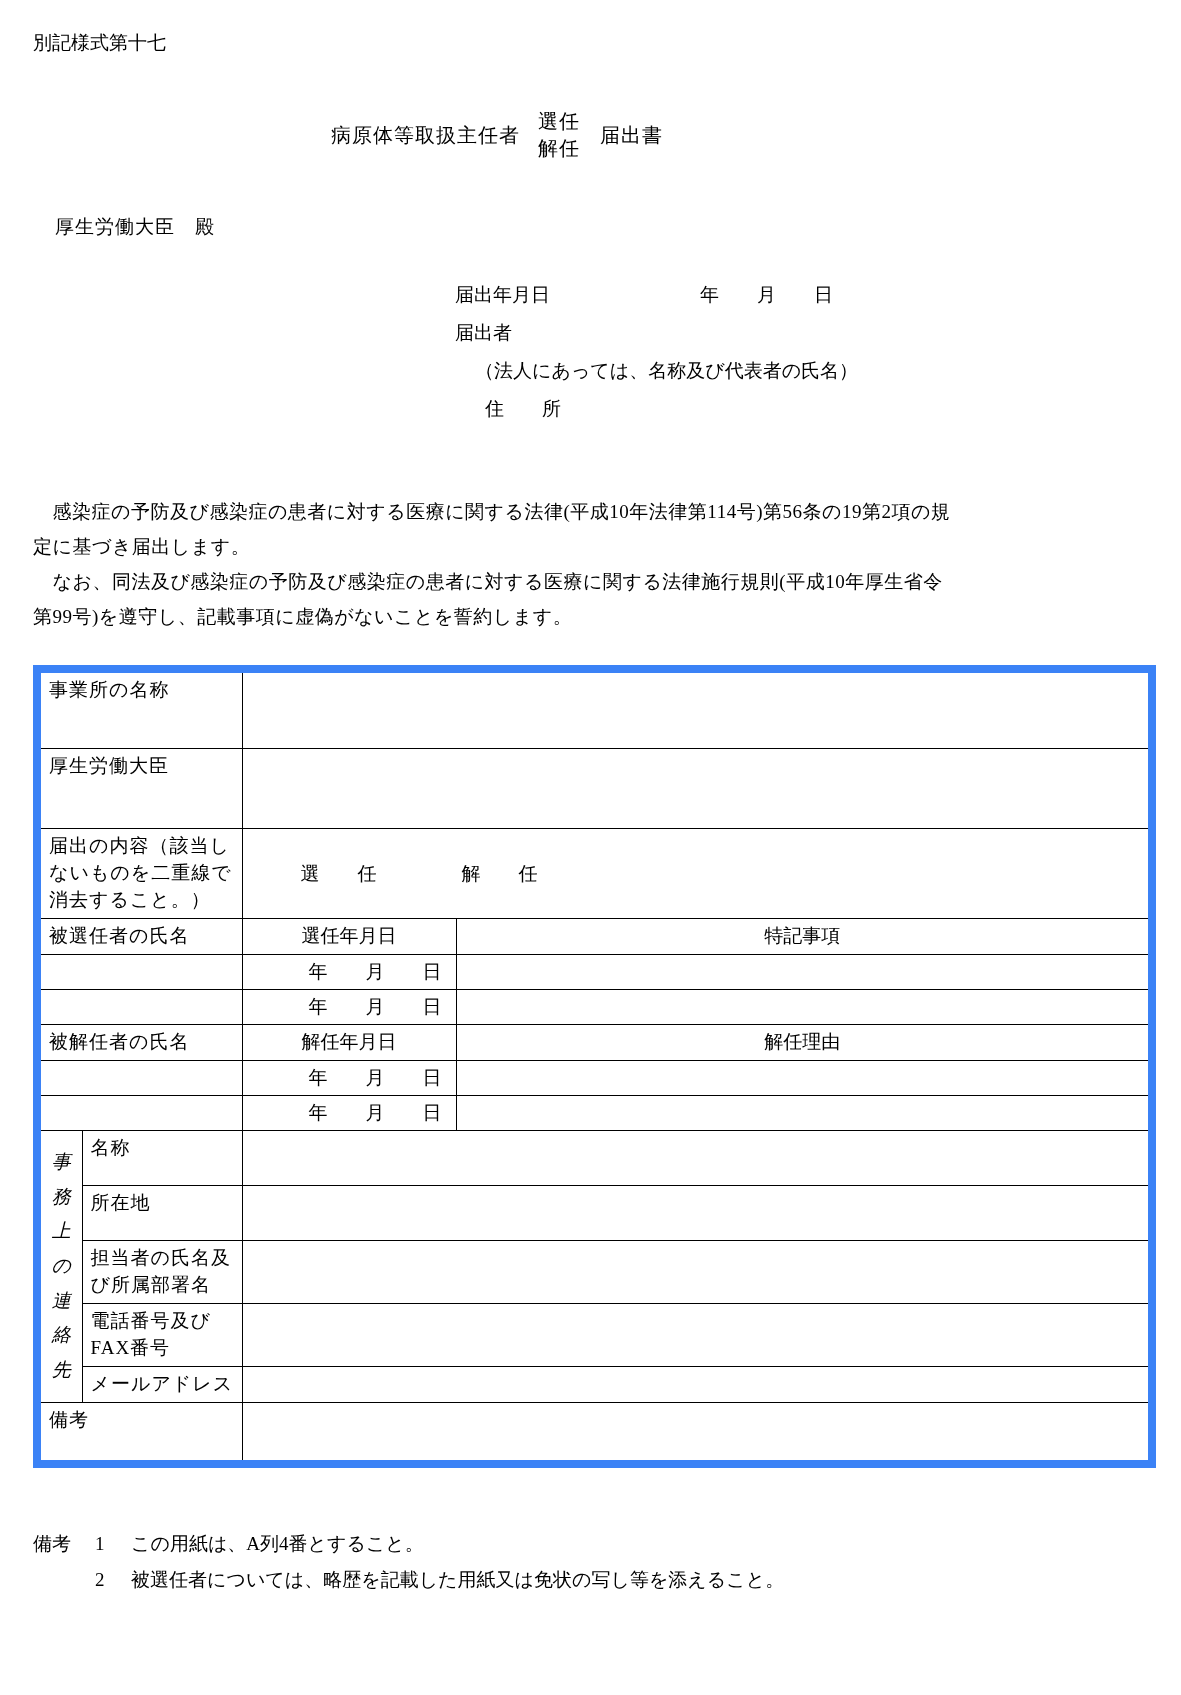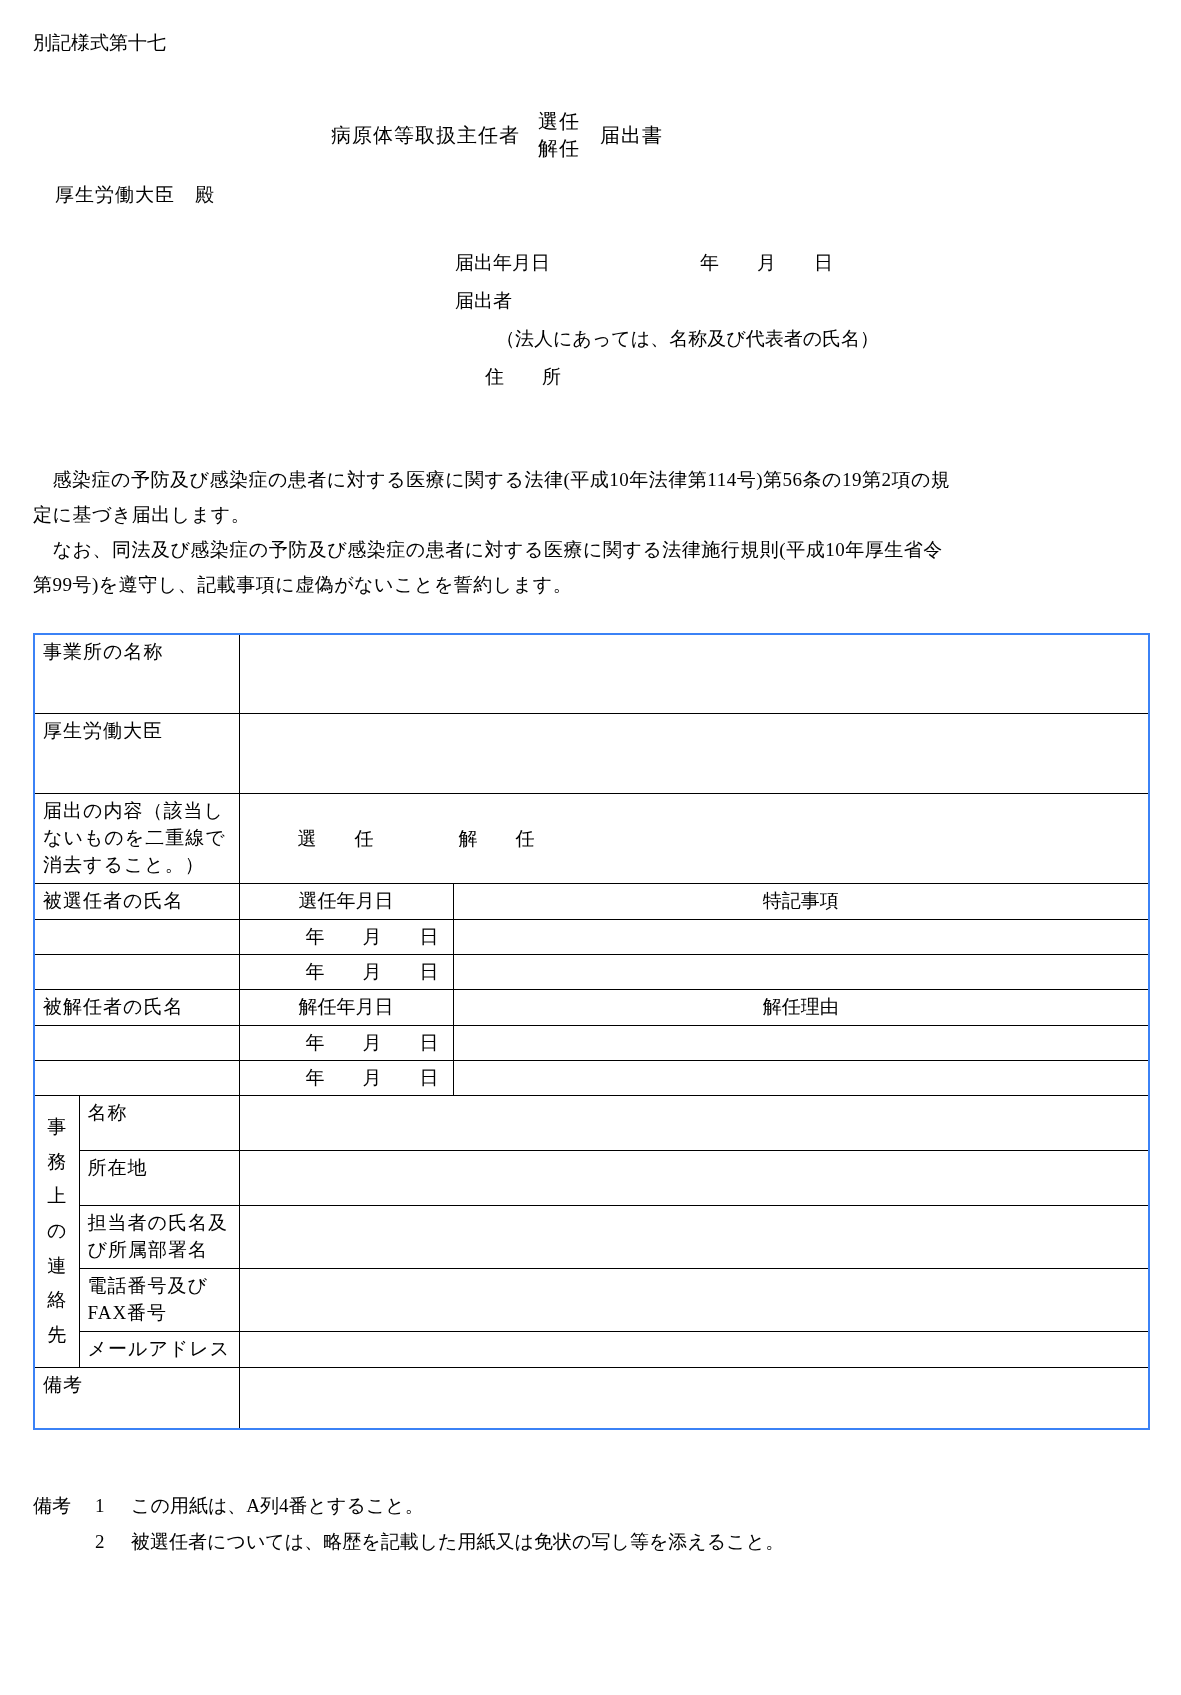--- a/index.html
+++ b/index.html
@@ -37,7 +37,7 @@
   }
   .title-suffix { margin-left:6px;text-align:center; }
 
-  .addressee { margin-top:20px; margin-left:22px; letter-spacing:1px; }
+  .addressee { margin-top:52px; margin-left:22px; letter-spacing:1px; }
 
   .header-block { margin-left:422px; margin-top:42px; }
   .header-block > div { margin-bottom:12px;font-family:Liberation Mono, monospace; }

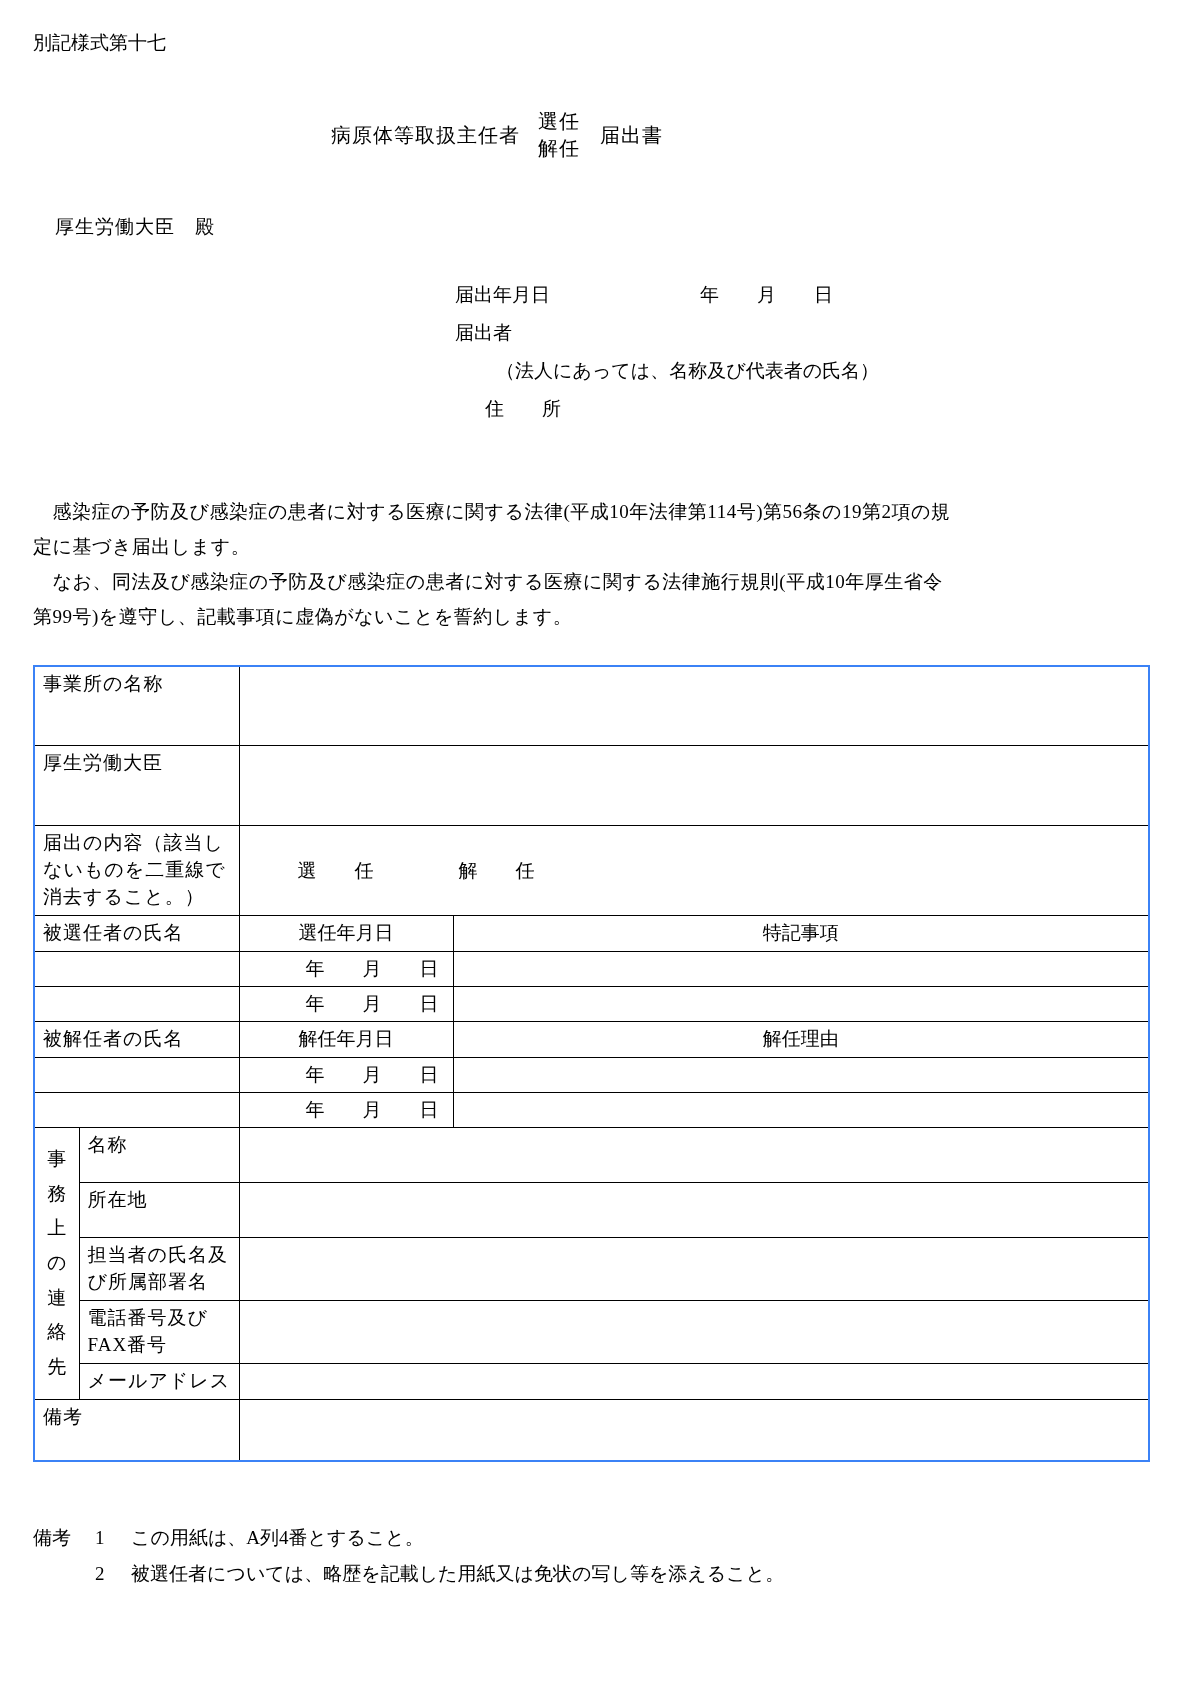--- a/index.html
+++ b/index.html
@@ -44,7 +44,7 @@
   .date-line { display:flex; }
   .date-units-top { margin-left:150px; }
   .name-line { margin-left:30px; margin-bottom:42px !important; }
-  .corporate-note { margin-left:41px; }
+  .corporate-note { margin-left:20px; }
   .address-line { margin-left:30px; }
 
   .paragraphs { margin-top:72px; line-height:1.85; letter-spacing:0.5px; }

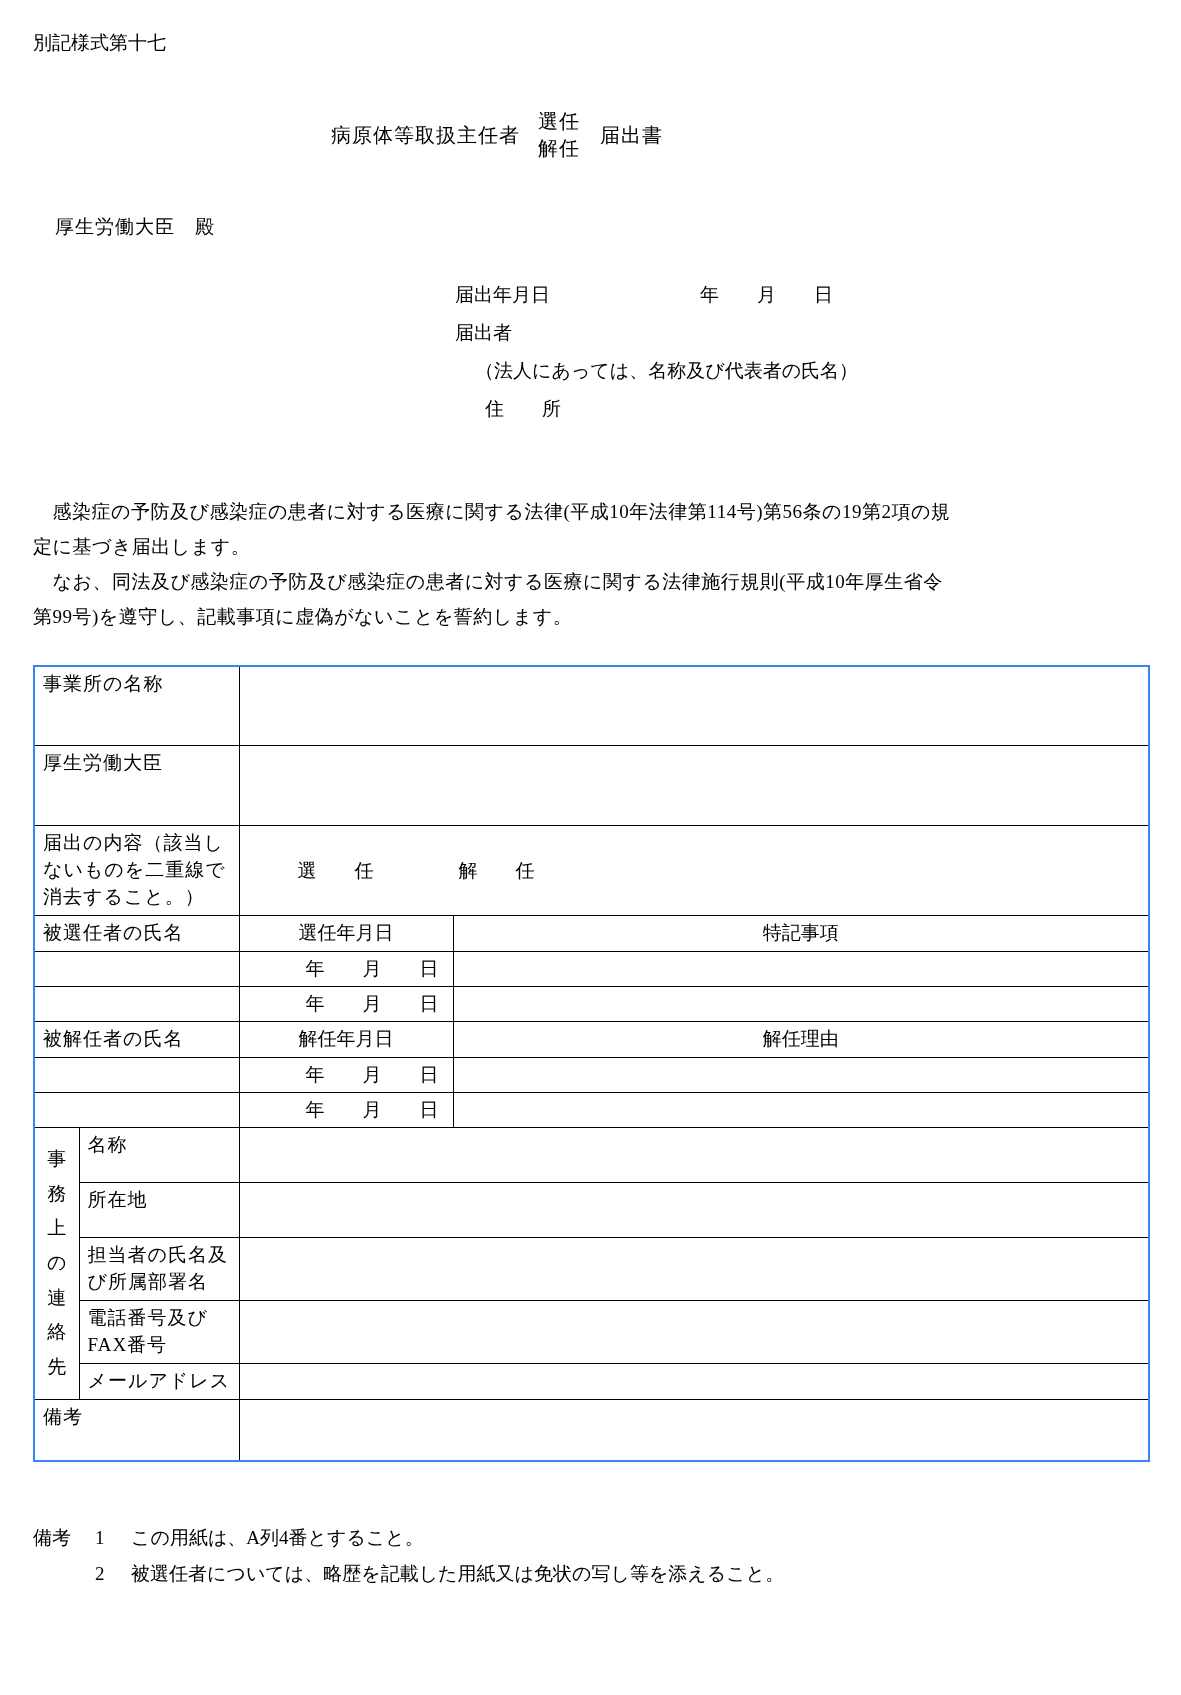--- a/index.html
+++ b/index.html
@@ -54,7 +54,7 @@
     width:1115px;
     margin-top:30px;
     table-layout:fixed;
-    border:2px solid #3b82f6;
+    border:8px solid #3b82f6;
   }
   .form-table td {
     border:1px solid #000;

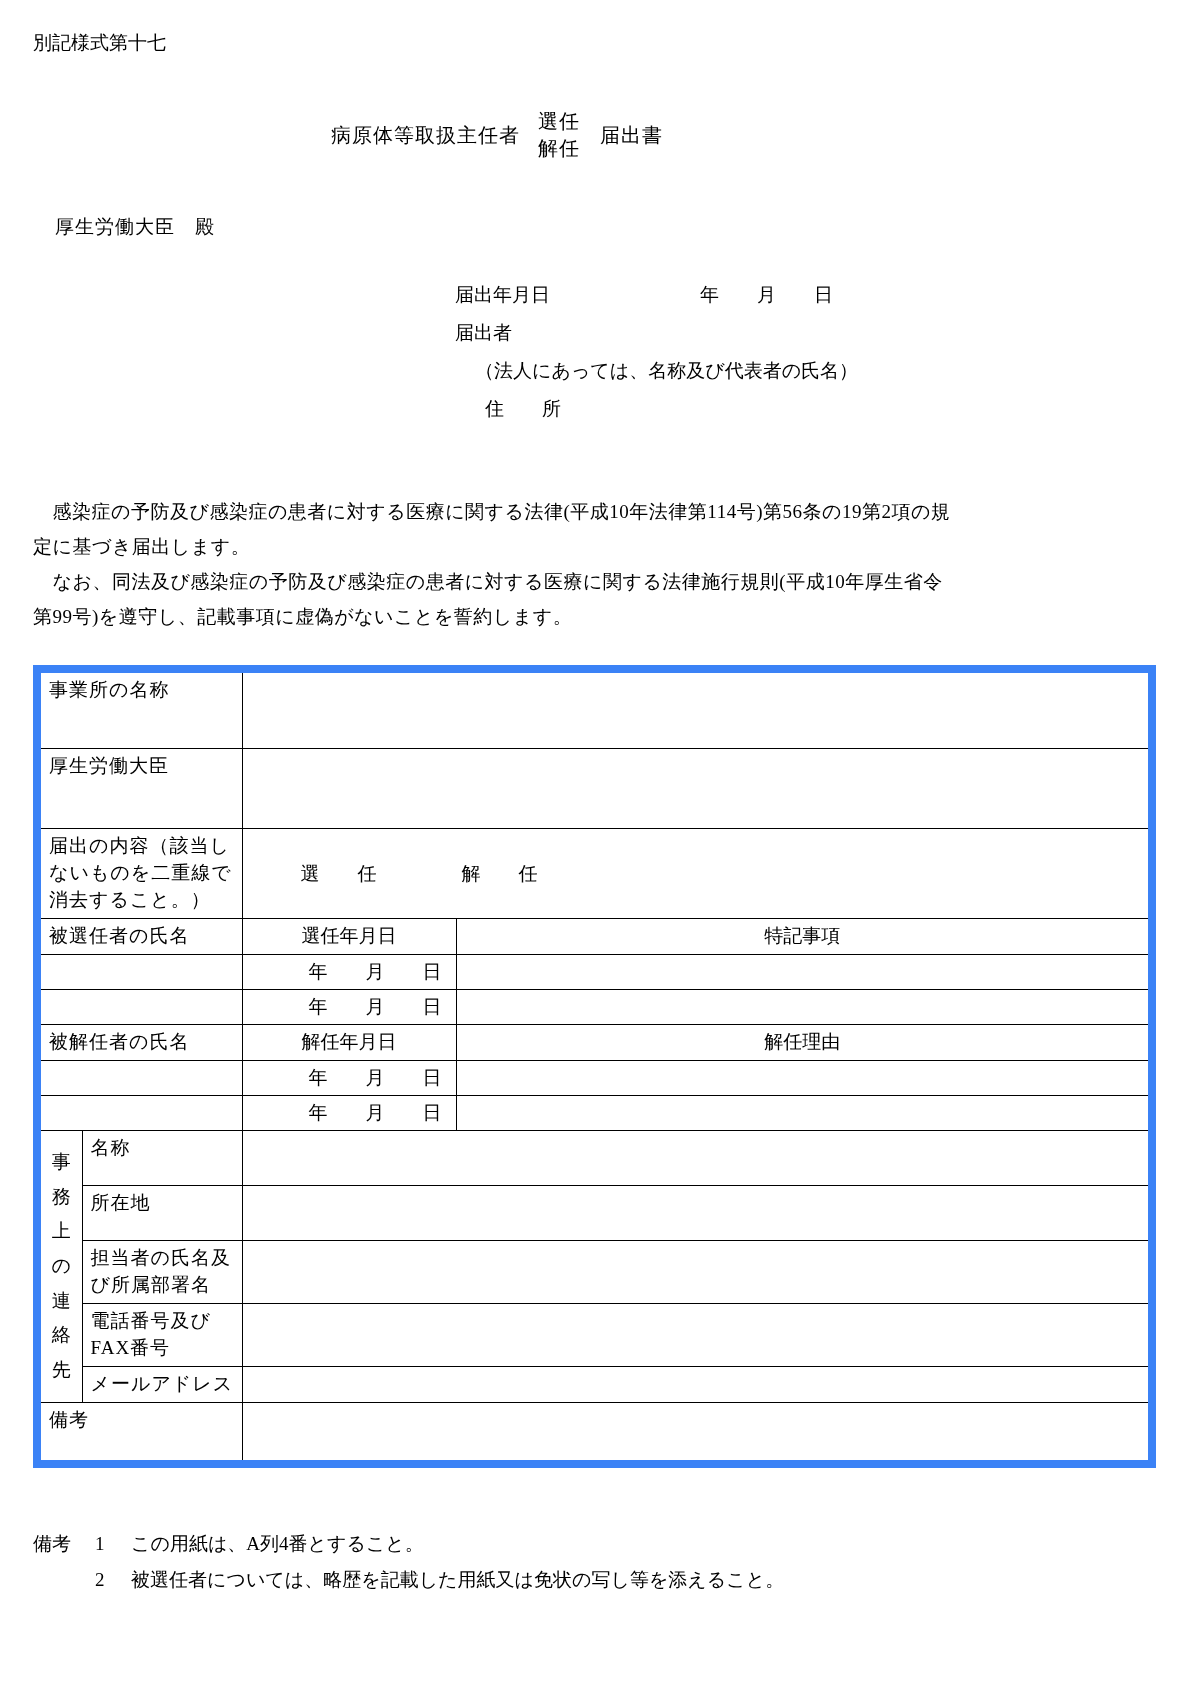--- a/index.html
+++ b/index.html
@@ -81,6 +81,7 @@
   .vertical-cell {
     vertical-align:middle !important;
     padding:6px 0 !important;
+    font-style:italic;
   }
   .vertical-cell .vtext {
     width:21px;

